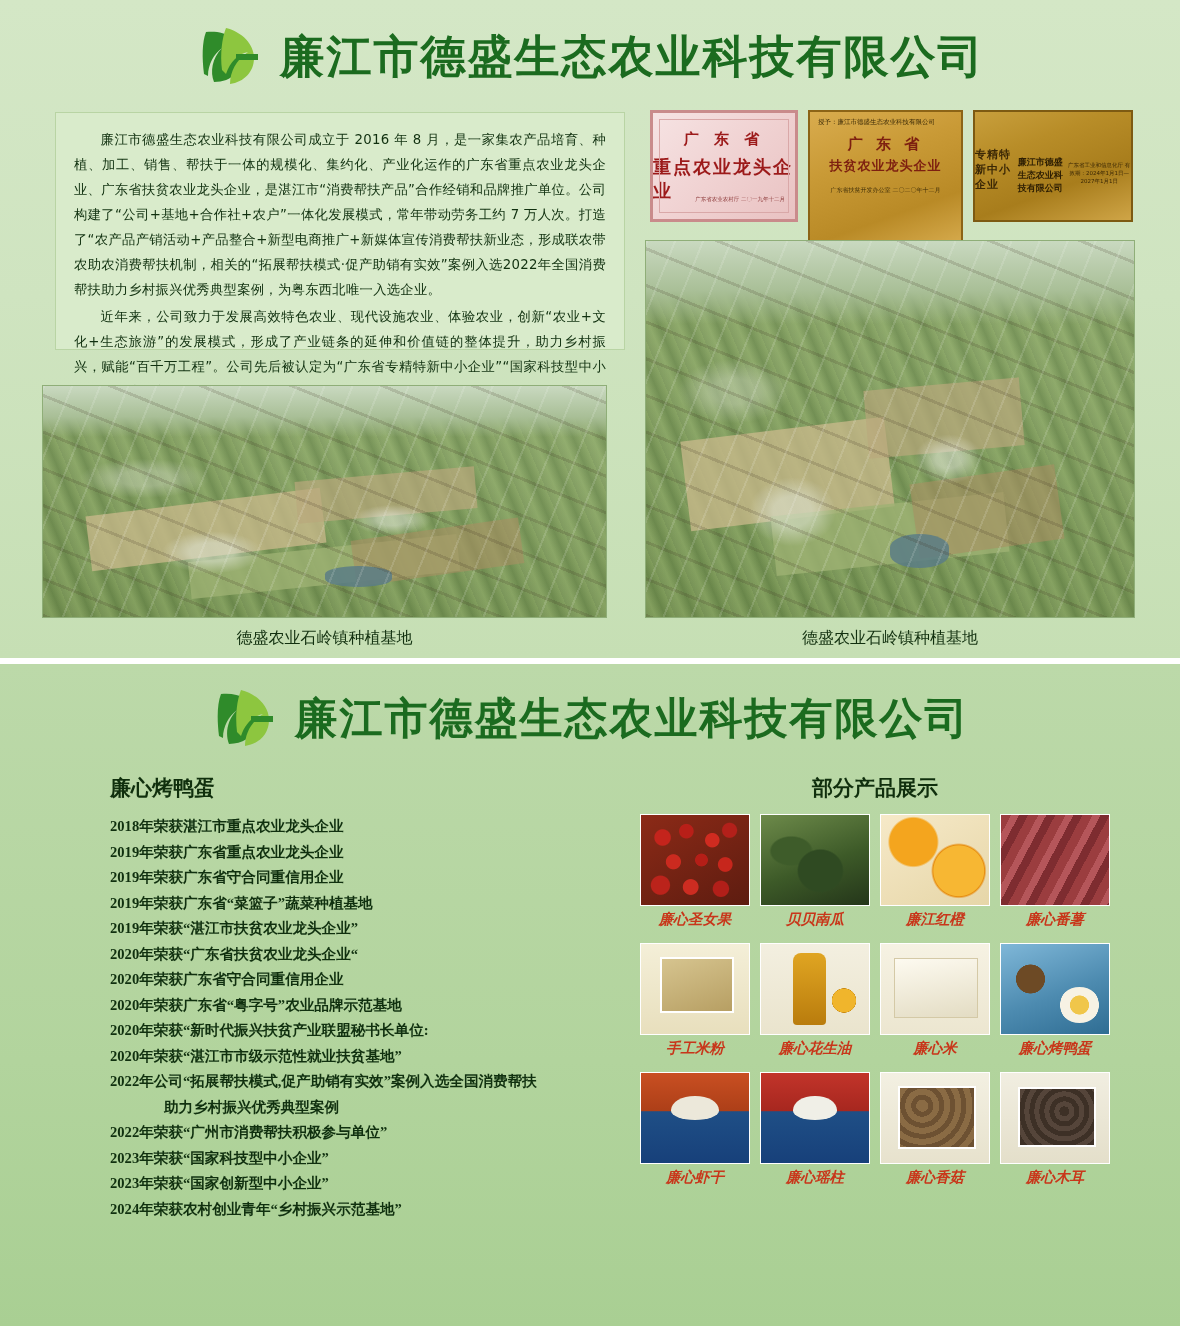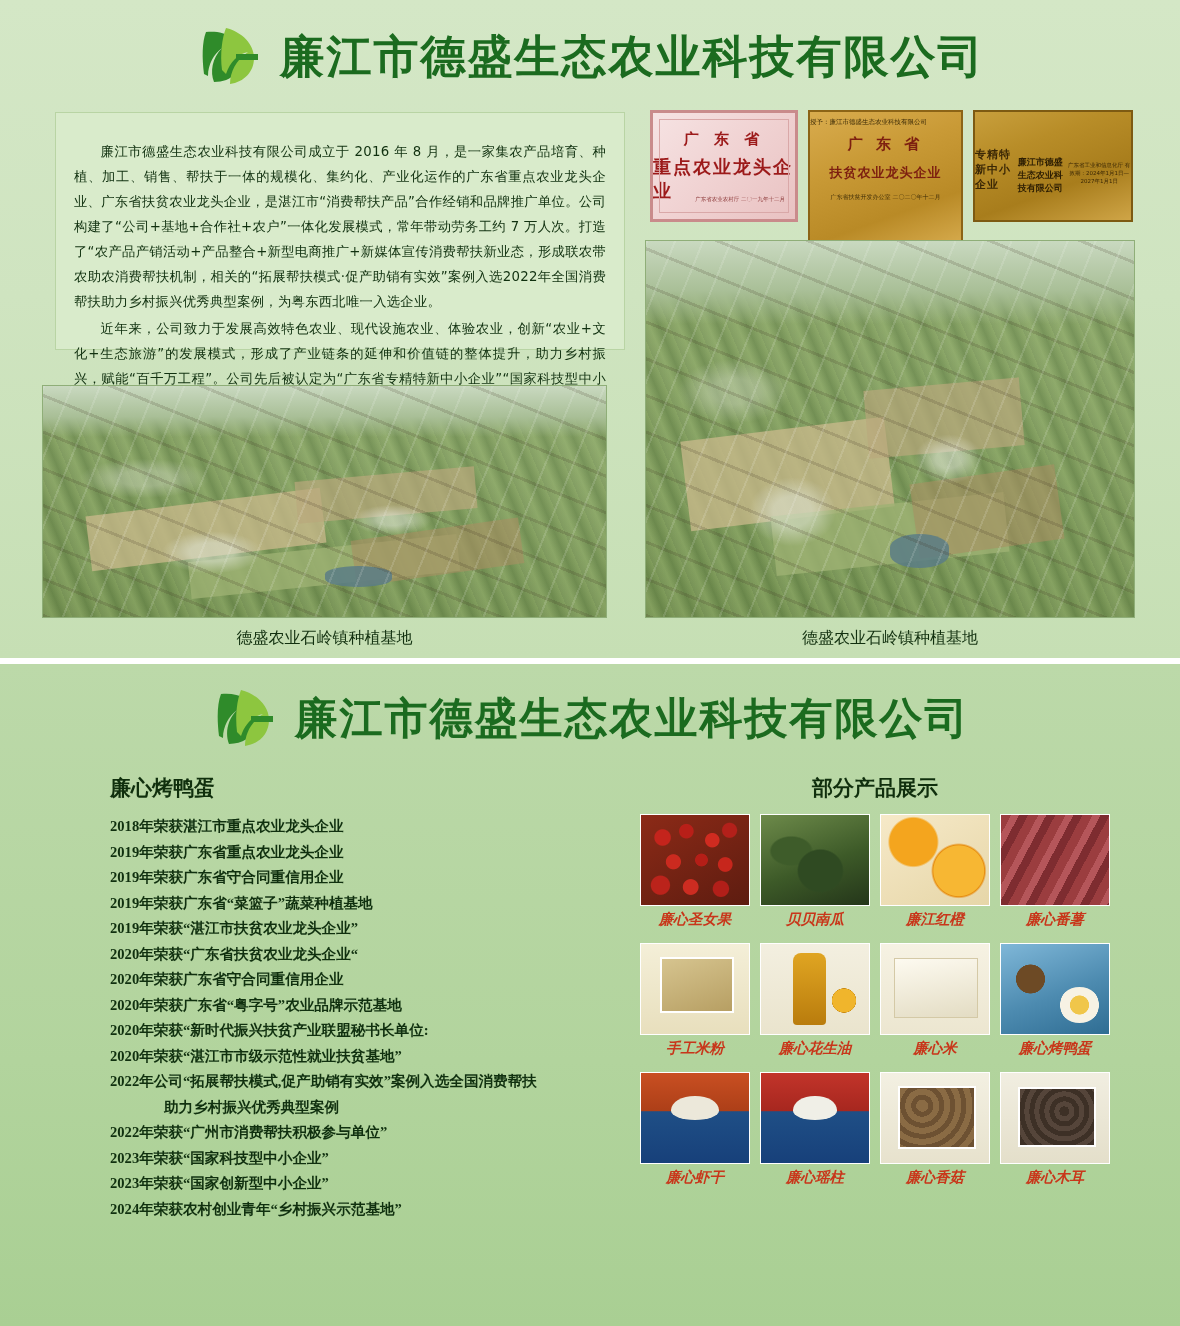--- a/index.html
+++ b/index.html
@@ -72,7 +72,7 @@
     width: 155px; height: 140px;
     background: linear-gradient(160deg,#d9ac4e 0%,#c99a36 35%,#b98a26 70%,#d8ad50 100%);
     border: 2px solid #8c6416;
-    padding: 6px 0;
+    padding: 6px 8px;
     display: flex; flex-direction: column; align-items: center;
   }
   .p2-top { font-size: 6.5px; color: #3b2a06; font-family: "DejaVu Sans", sans-serif; align-self: flex-start; letter-spacing: 0; }

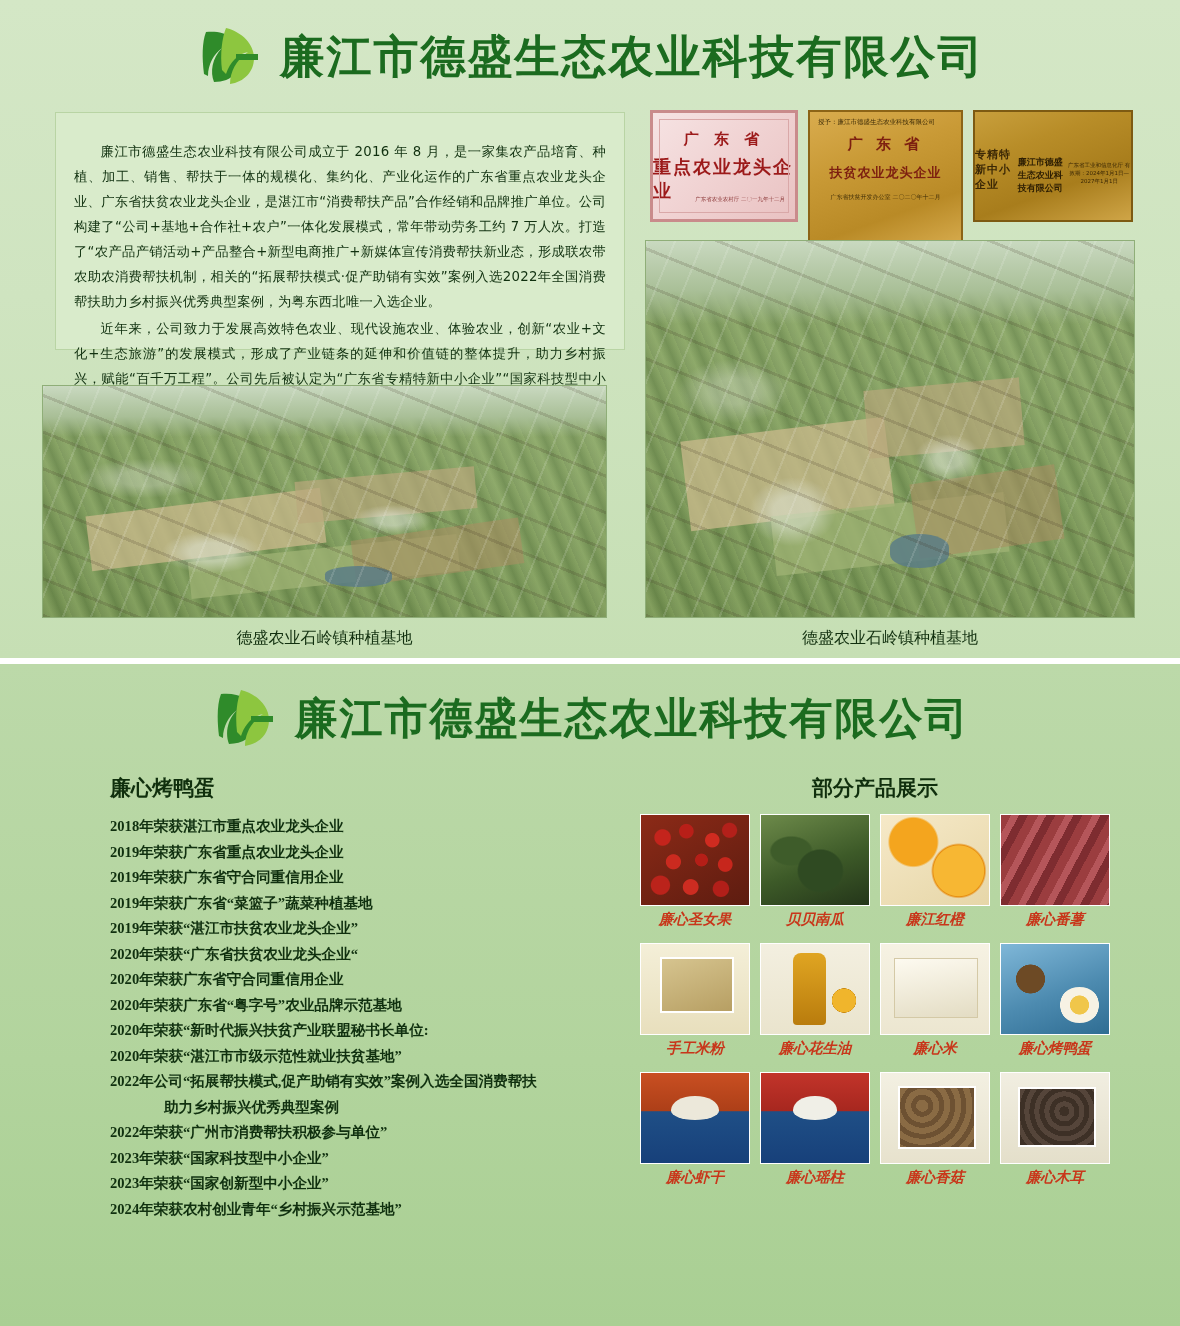--- a/index.html
+++ b/index.html
@@ -39,7 +39,7 @@
     width: 570px; height: 238px;
     background: #d9ebcb;
     border: 1px solid #b9d4a4;
-    padding: 26px 18px 10px 18px;
+    padding: 14px 18px 10px 18px;
   }
   .intro-box p {
     margin: 0 0 2px 0;

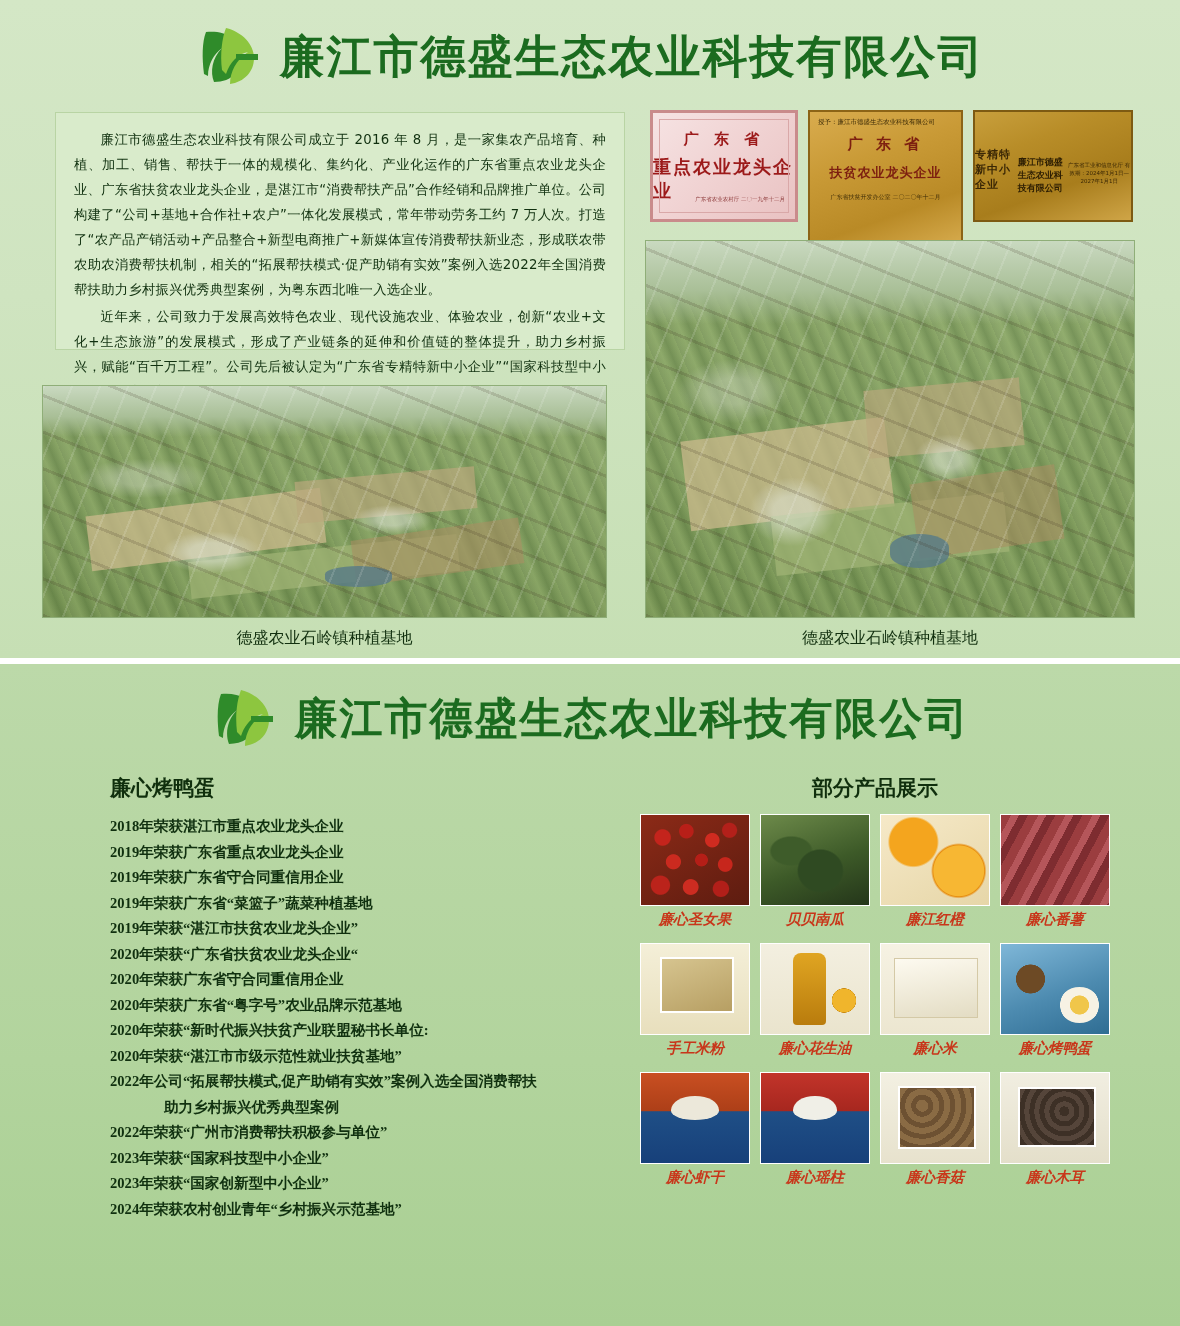--- a/index.html
+++ b/index.html
@@ -77,7 +77,7 @@
   }
   .p2-top { font-size: 6.5px; color: #3b2a06; font-family: "DejaVu Sans", sans-serif; align-self: flex-start; letter-spacing: 0; }
   .p2-main1 { font-family: "DejaVu Sans", sans-serif; font-size: 15px; font-weight: bold; color: #7d1f10; letter-spacing: 4px; margin-top: 8px; }
-  .p2-main2 { font-family: Liberation Serif, serif; font-size: 13px; font-weight: bold; color: #7d1f10; letter-spacing: 1px; margin-top: 10px; }
+  .p2-main2 { font-family: Liberation Serif, serif; font-size: 13px; font-weight: bold; color: #7d1f10; letter-spacing: 1px; margin-top: 3px; }
   .p2-foot { margin-top: 10px; font-size: 6px; color: #3b2a06; font-family: "DejaVu Sans", sans-serif; line-height: 9px; text-align: center; }
 
   .plaque-3 {

